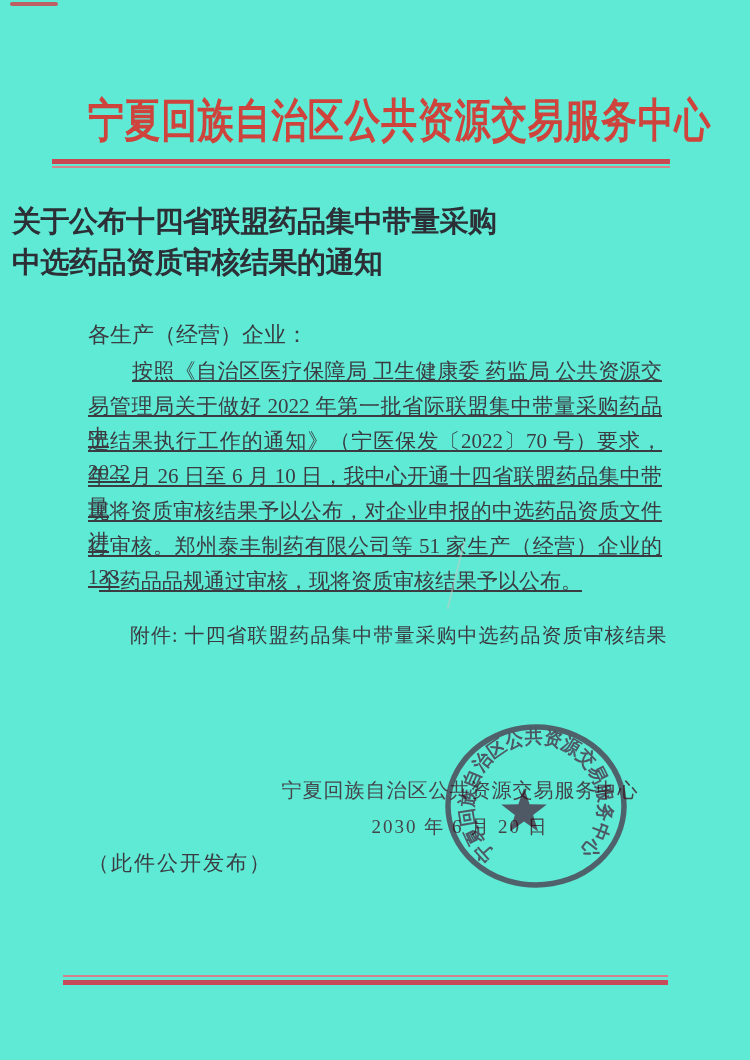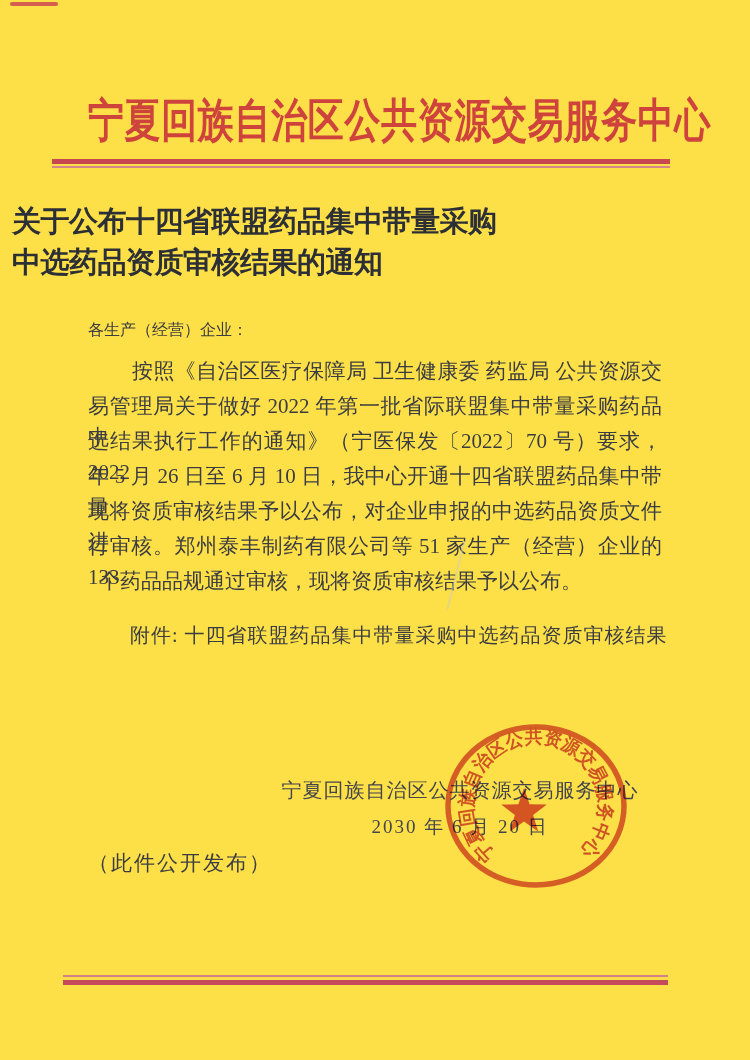--- a/index.html
+++ b/index.html
@@ -5,7 +5,7 @@
   html,body { margin:0; padding:0; background:#e9e9e9; }
   .page {
     position:relative; width:750px; height:1060px; margin:0 auto;
-    background:#fde047; overflow:hidden;
+    background:#5eead4; overflow:hidden;
     font-family:"Liberation Serif","DejaVu Serif",serif;
   }
   .artifact-topleft {

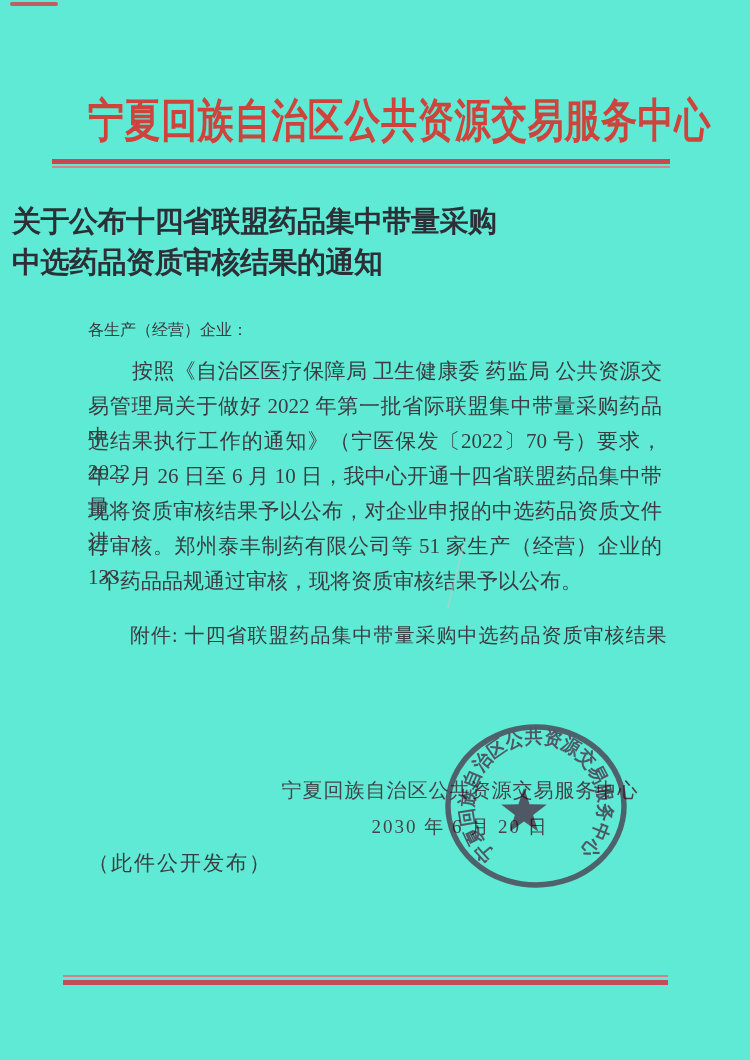--- a/index.html
+++ b/index.html
@@ -25,7 +25,7 @@
     position:absolute; top:201px; left:12px; width:750px; text-align:left;
     font-size:29px; font-weight:bold; color:#2d2f36; line-height:41px; letter-spacing:-0.5px;
   }
-  .salutation { position:absolute; top:320px; left:88px; font-size:16px; color:#3b3c42; }
+  .salutation { position:absolute; top:320px; left:88px; font-size:22px; color:#3b3c42; }
 
   .para { position:absolute; top:356px; left:88px; width:574px; font-size:21px; color:#3b3c42; }
   .para-line { height:35px; line-height:31px; text-align:justify; text-align-last:justify; }

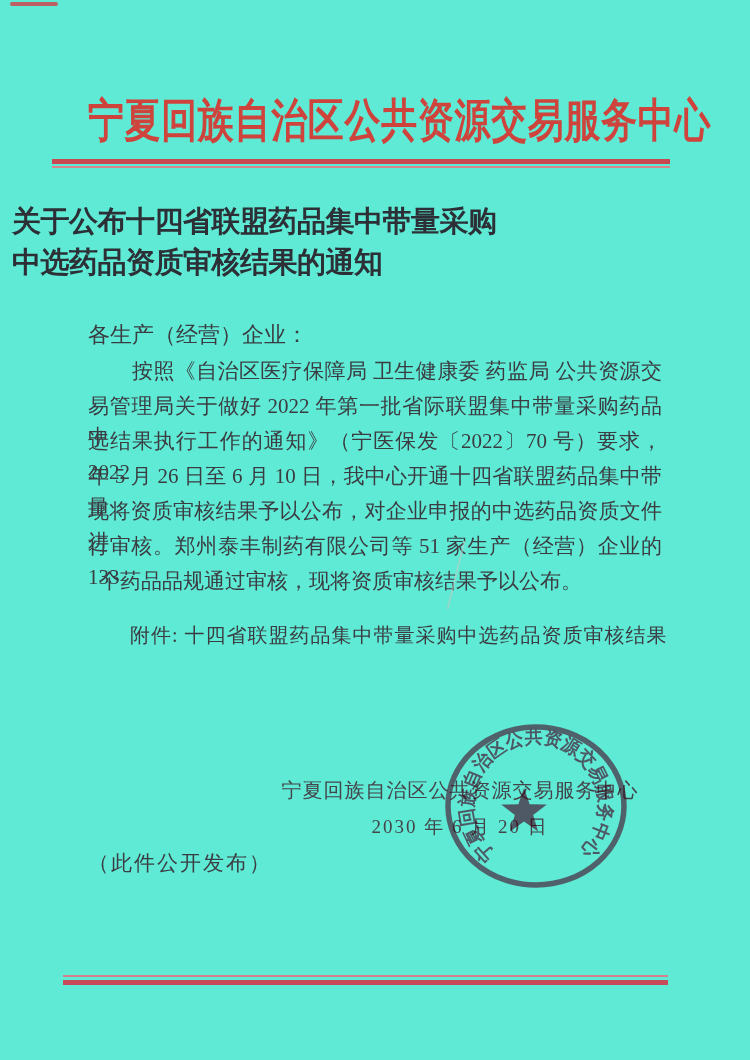--- a/index.html
+++ b/index.html
@@ -28,7 +28,7 @@
   .salutation { position:absolute; top:320px; left:88px; font-size:22px; color:#3b3c42; }
 
   .para { position:absolute; top:356px; left:88px; width:574px; font-size:21px; color:#3b3c42; }
-  .para-line { height:35px; line-height:31px; text-align:justify; text-align-last:justify; }
+  .para-line { height:35px; line-height:31px; text-align:justify; text-align-last:justify;text-decoration:underline; }
   .para-line.first { text-indent:44px; }
   .para-line.last  { text-align-last:left;margin-left:11px; }
 

